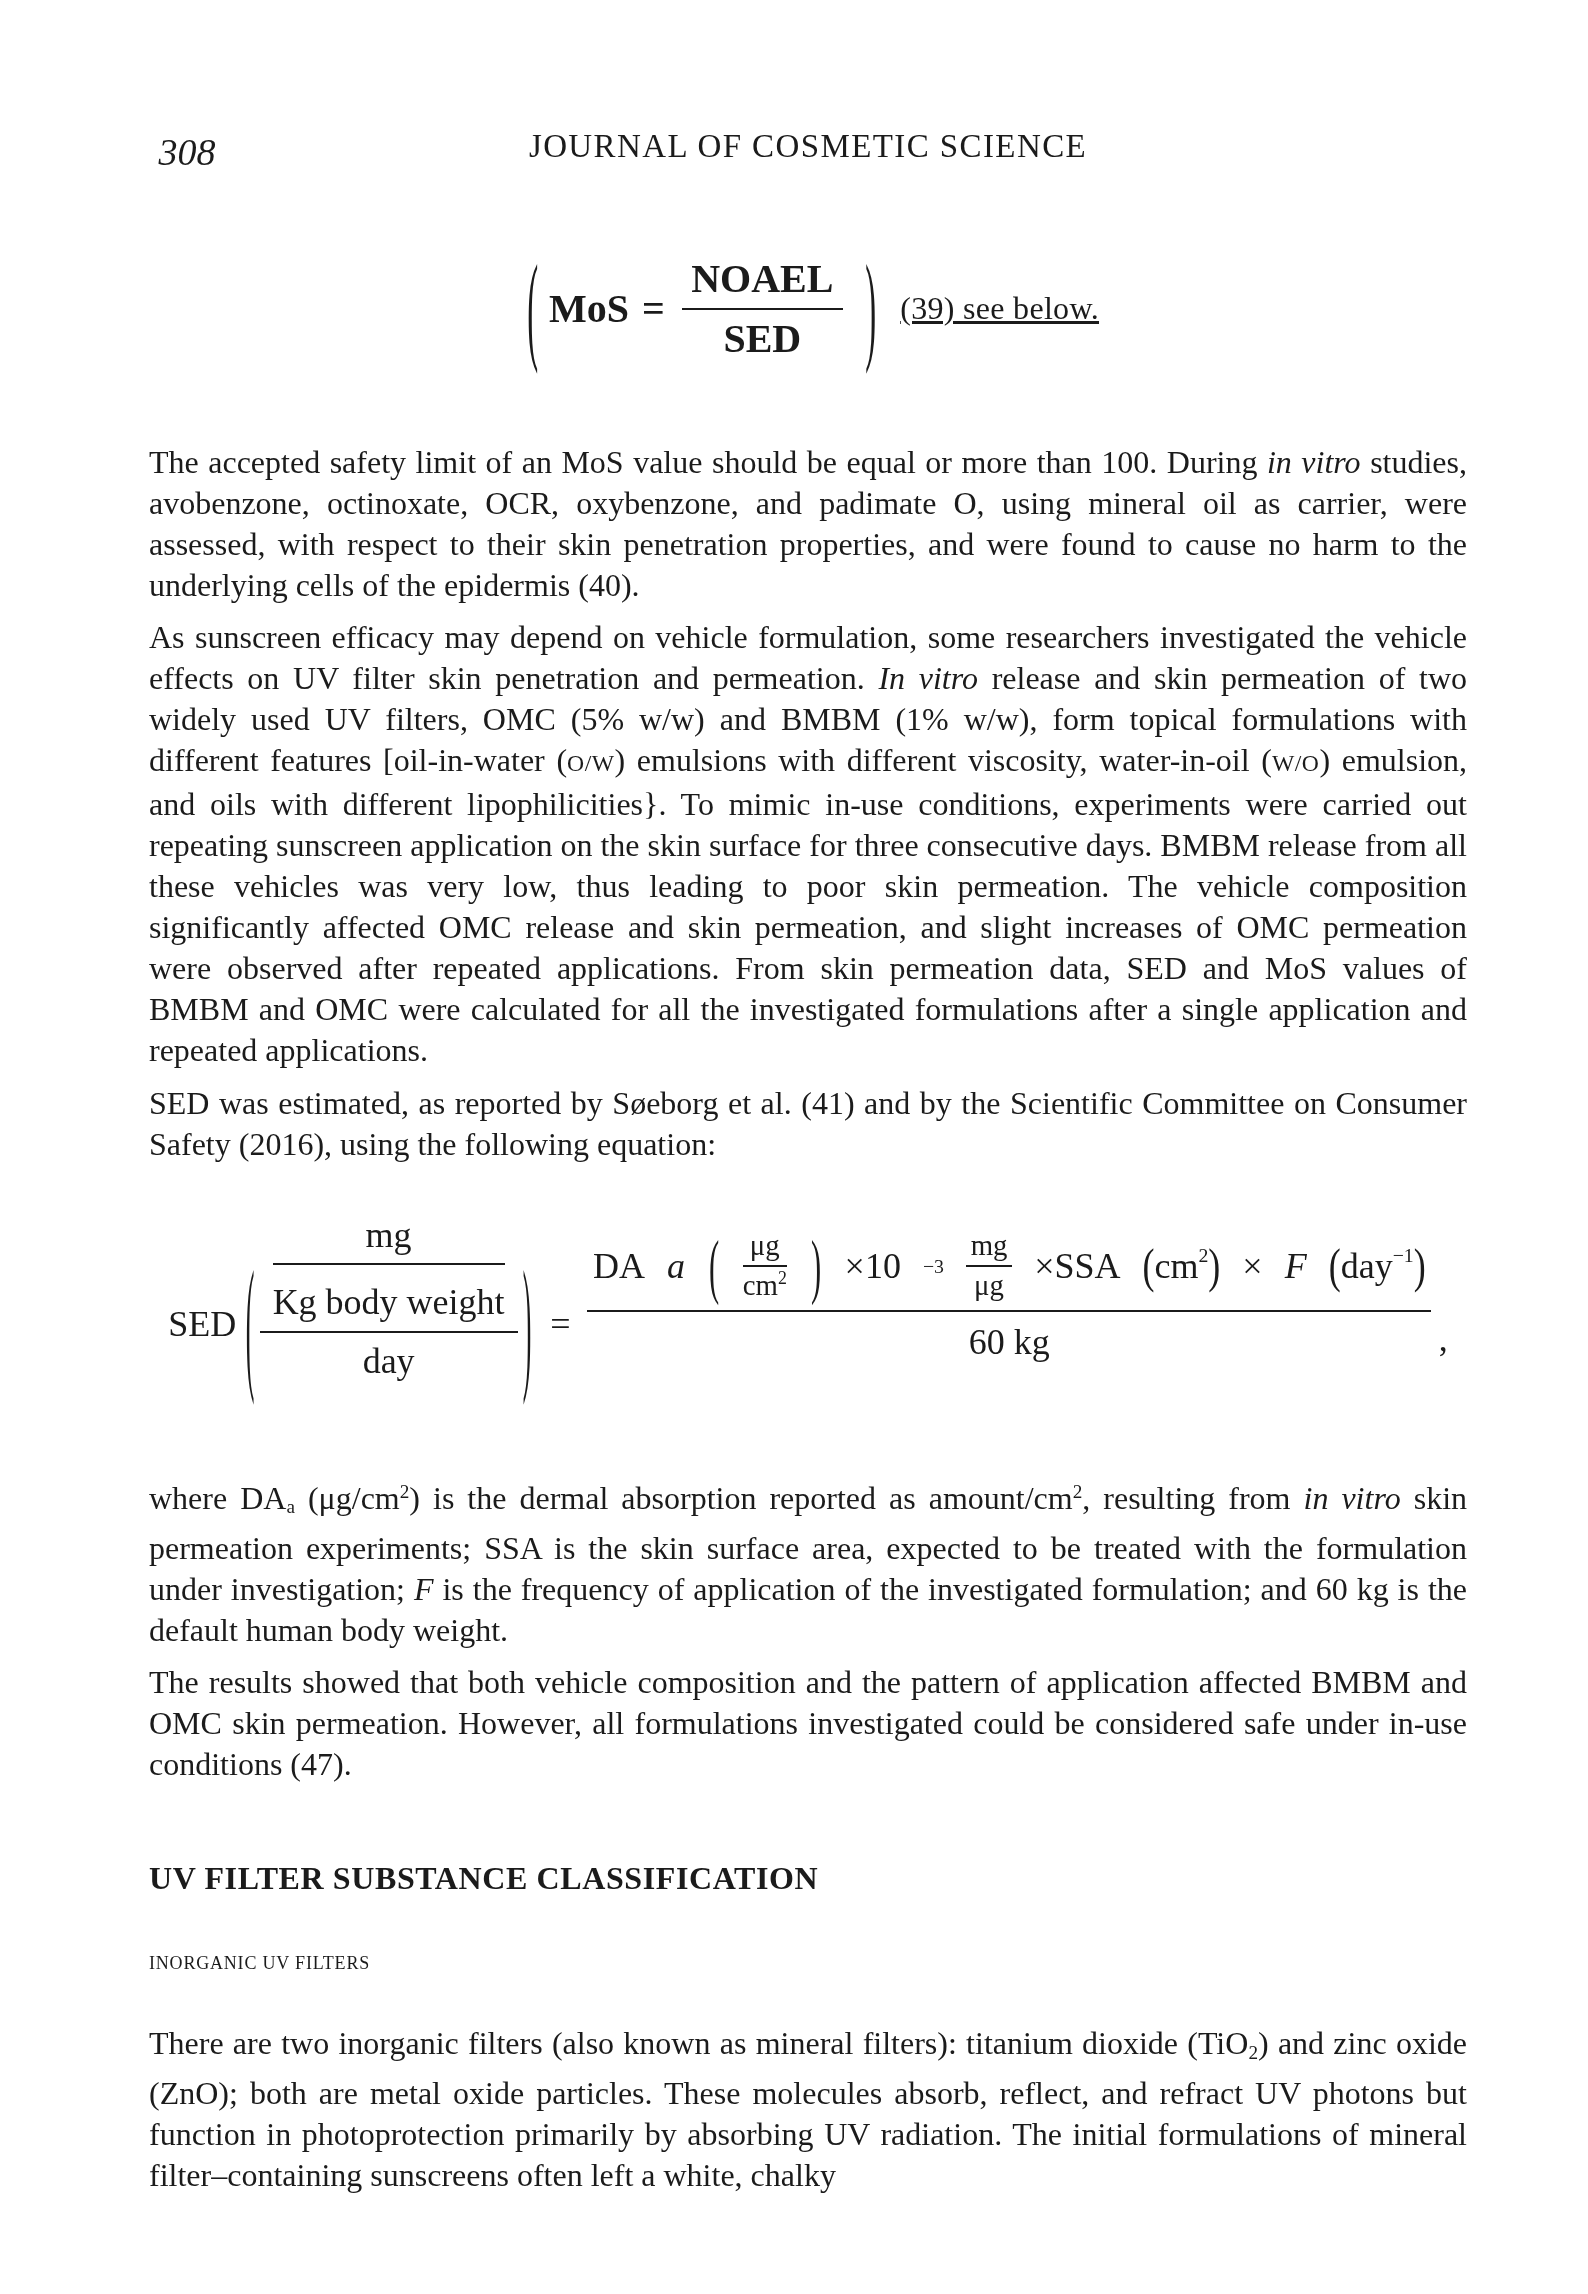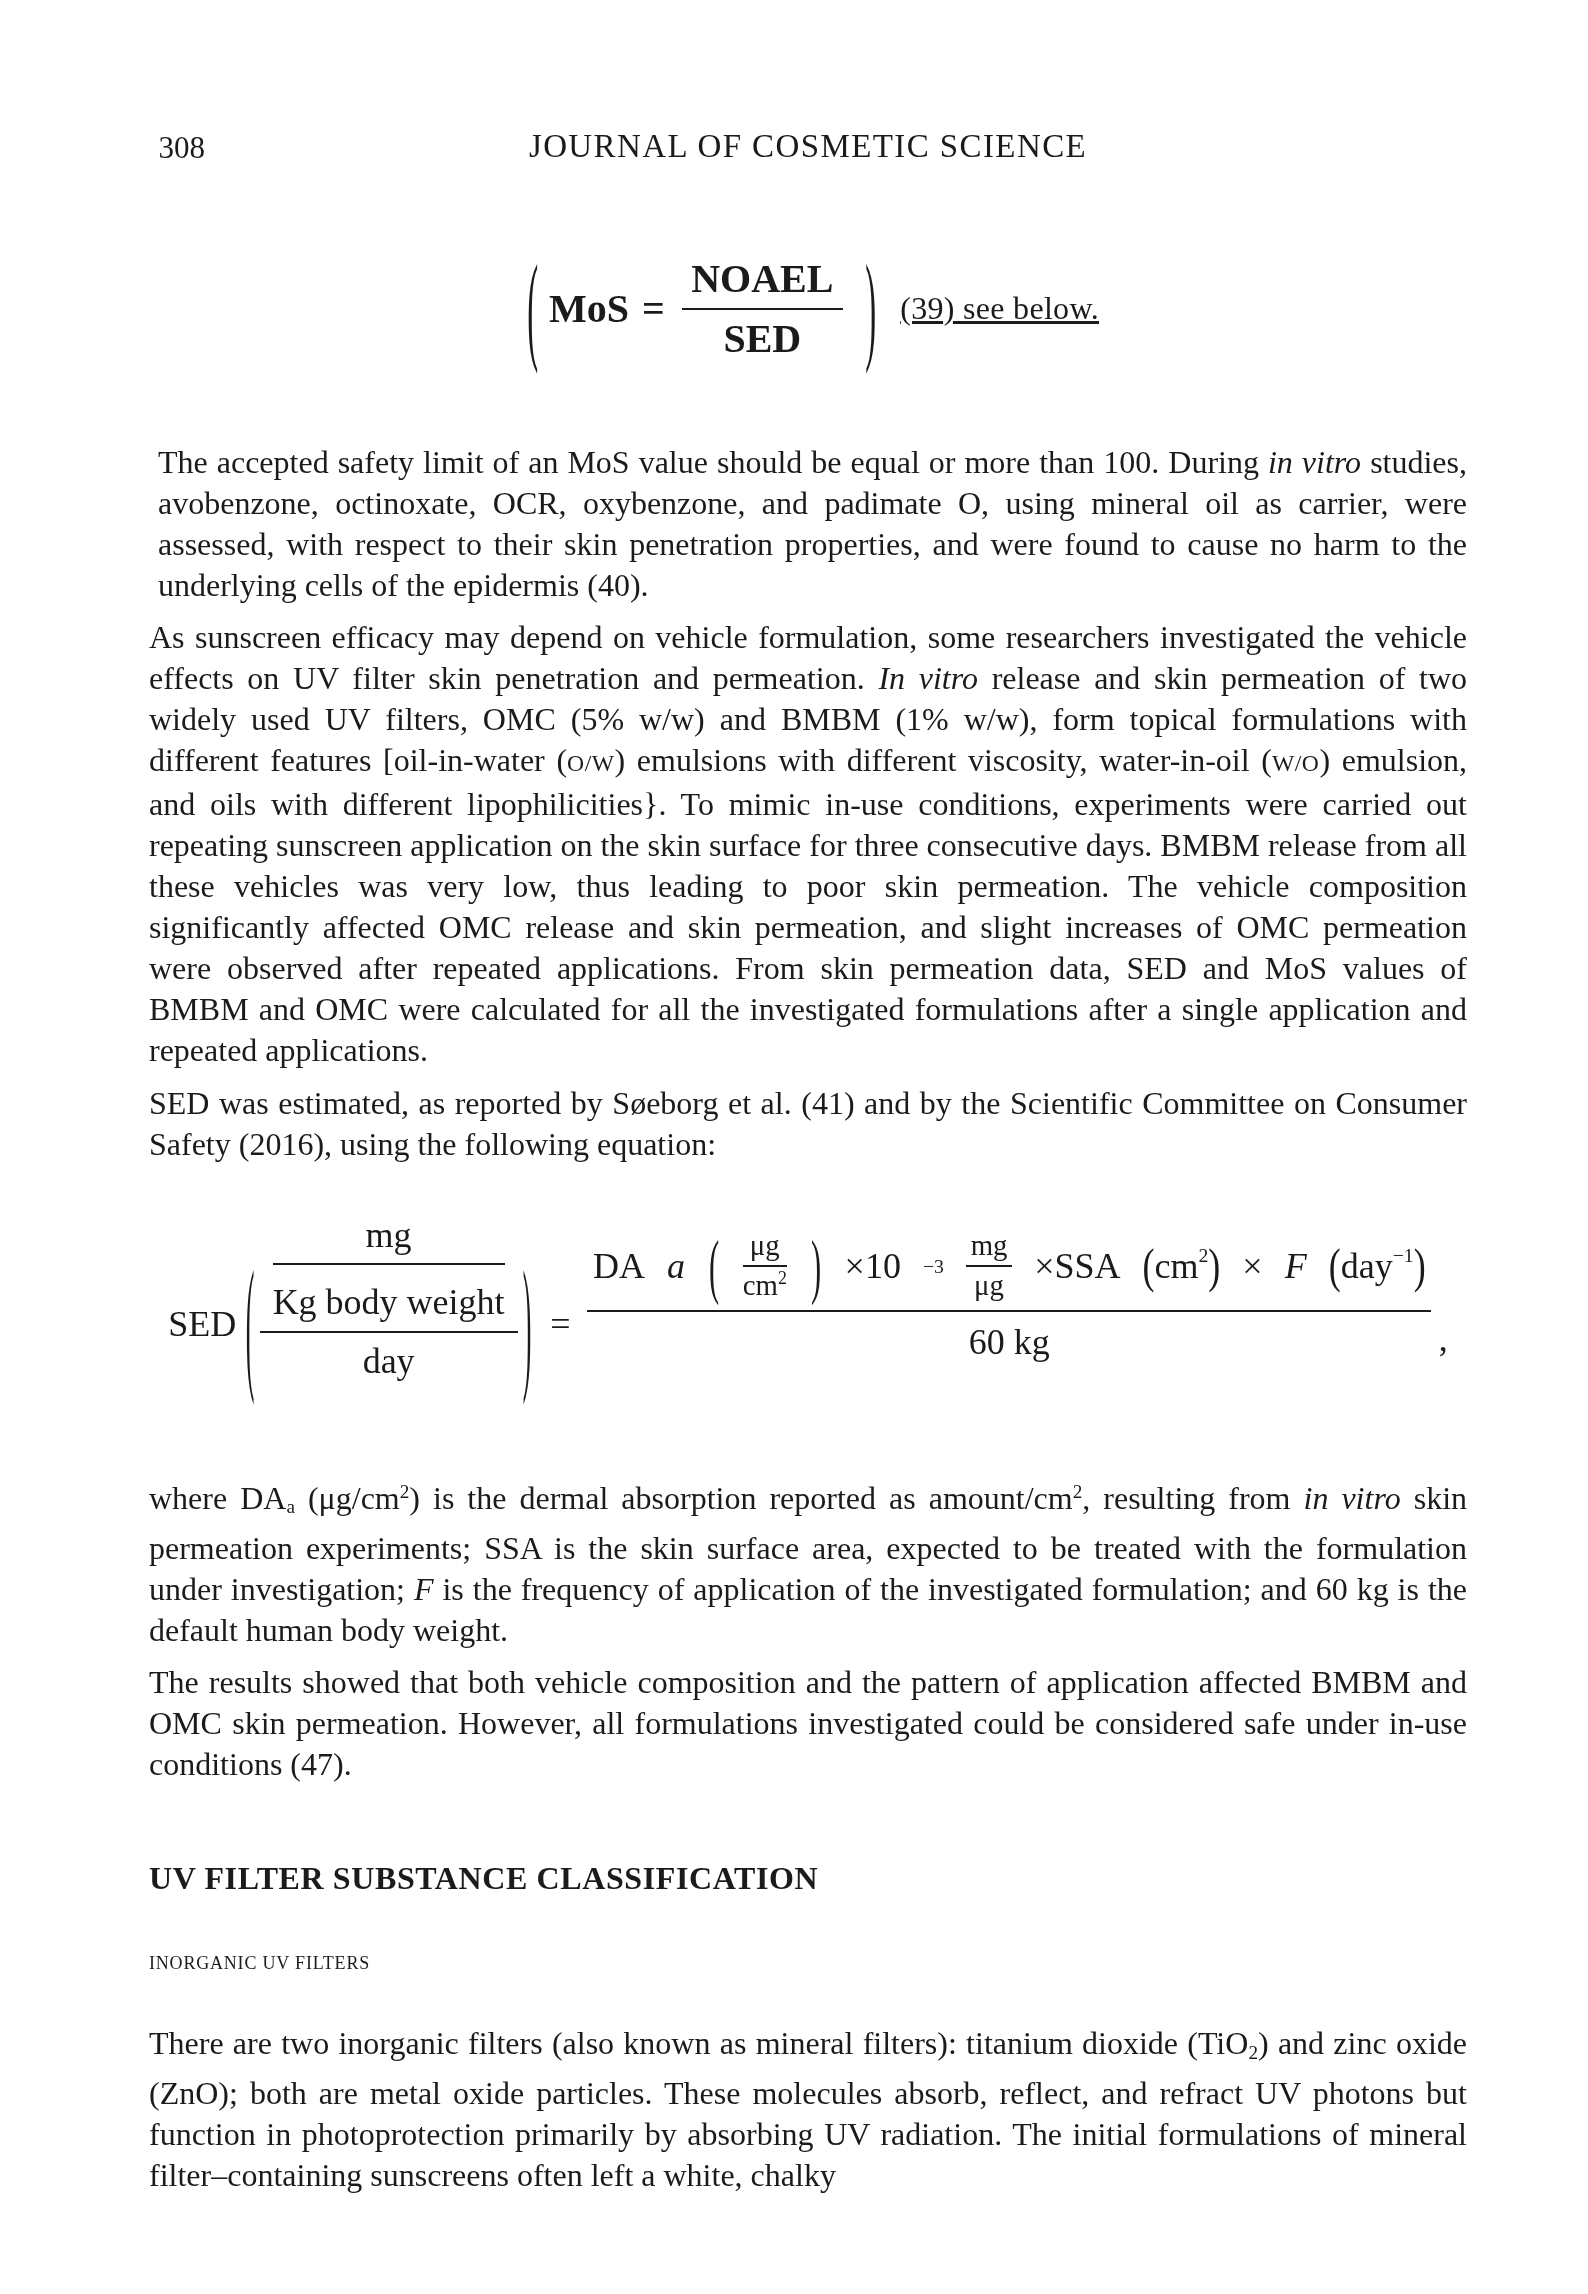--- a/index.html
+++ b/index.html
@@ -12,7 +12,7 @@
 
   
   .running-head { position:relative; margin-top:128px; height:43px; }
-  .page-num { position:absolute; left:9.4px; top:1.9px; font-size:31px; }
+  .page-num { position:absolute; left:9.4px; top:1.9px; font-size:38px;font-style:italic; }
   .journal-title { text-align:center; font-size:33px; letter-spacing:1.4px; }
 
   

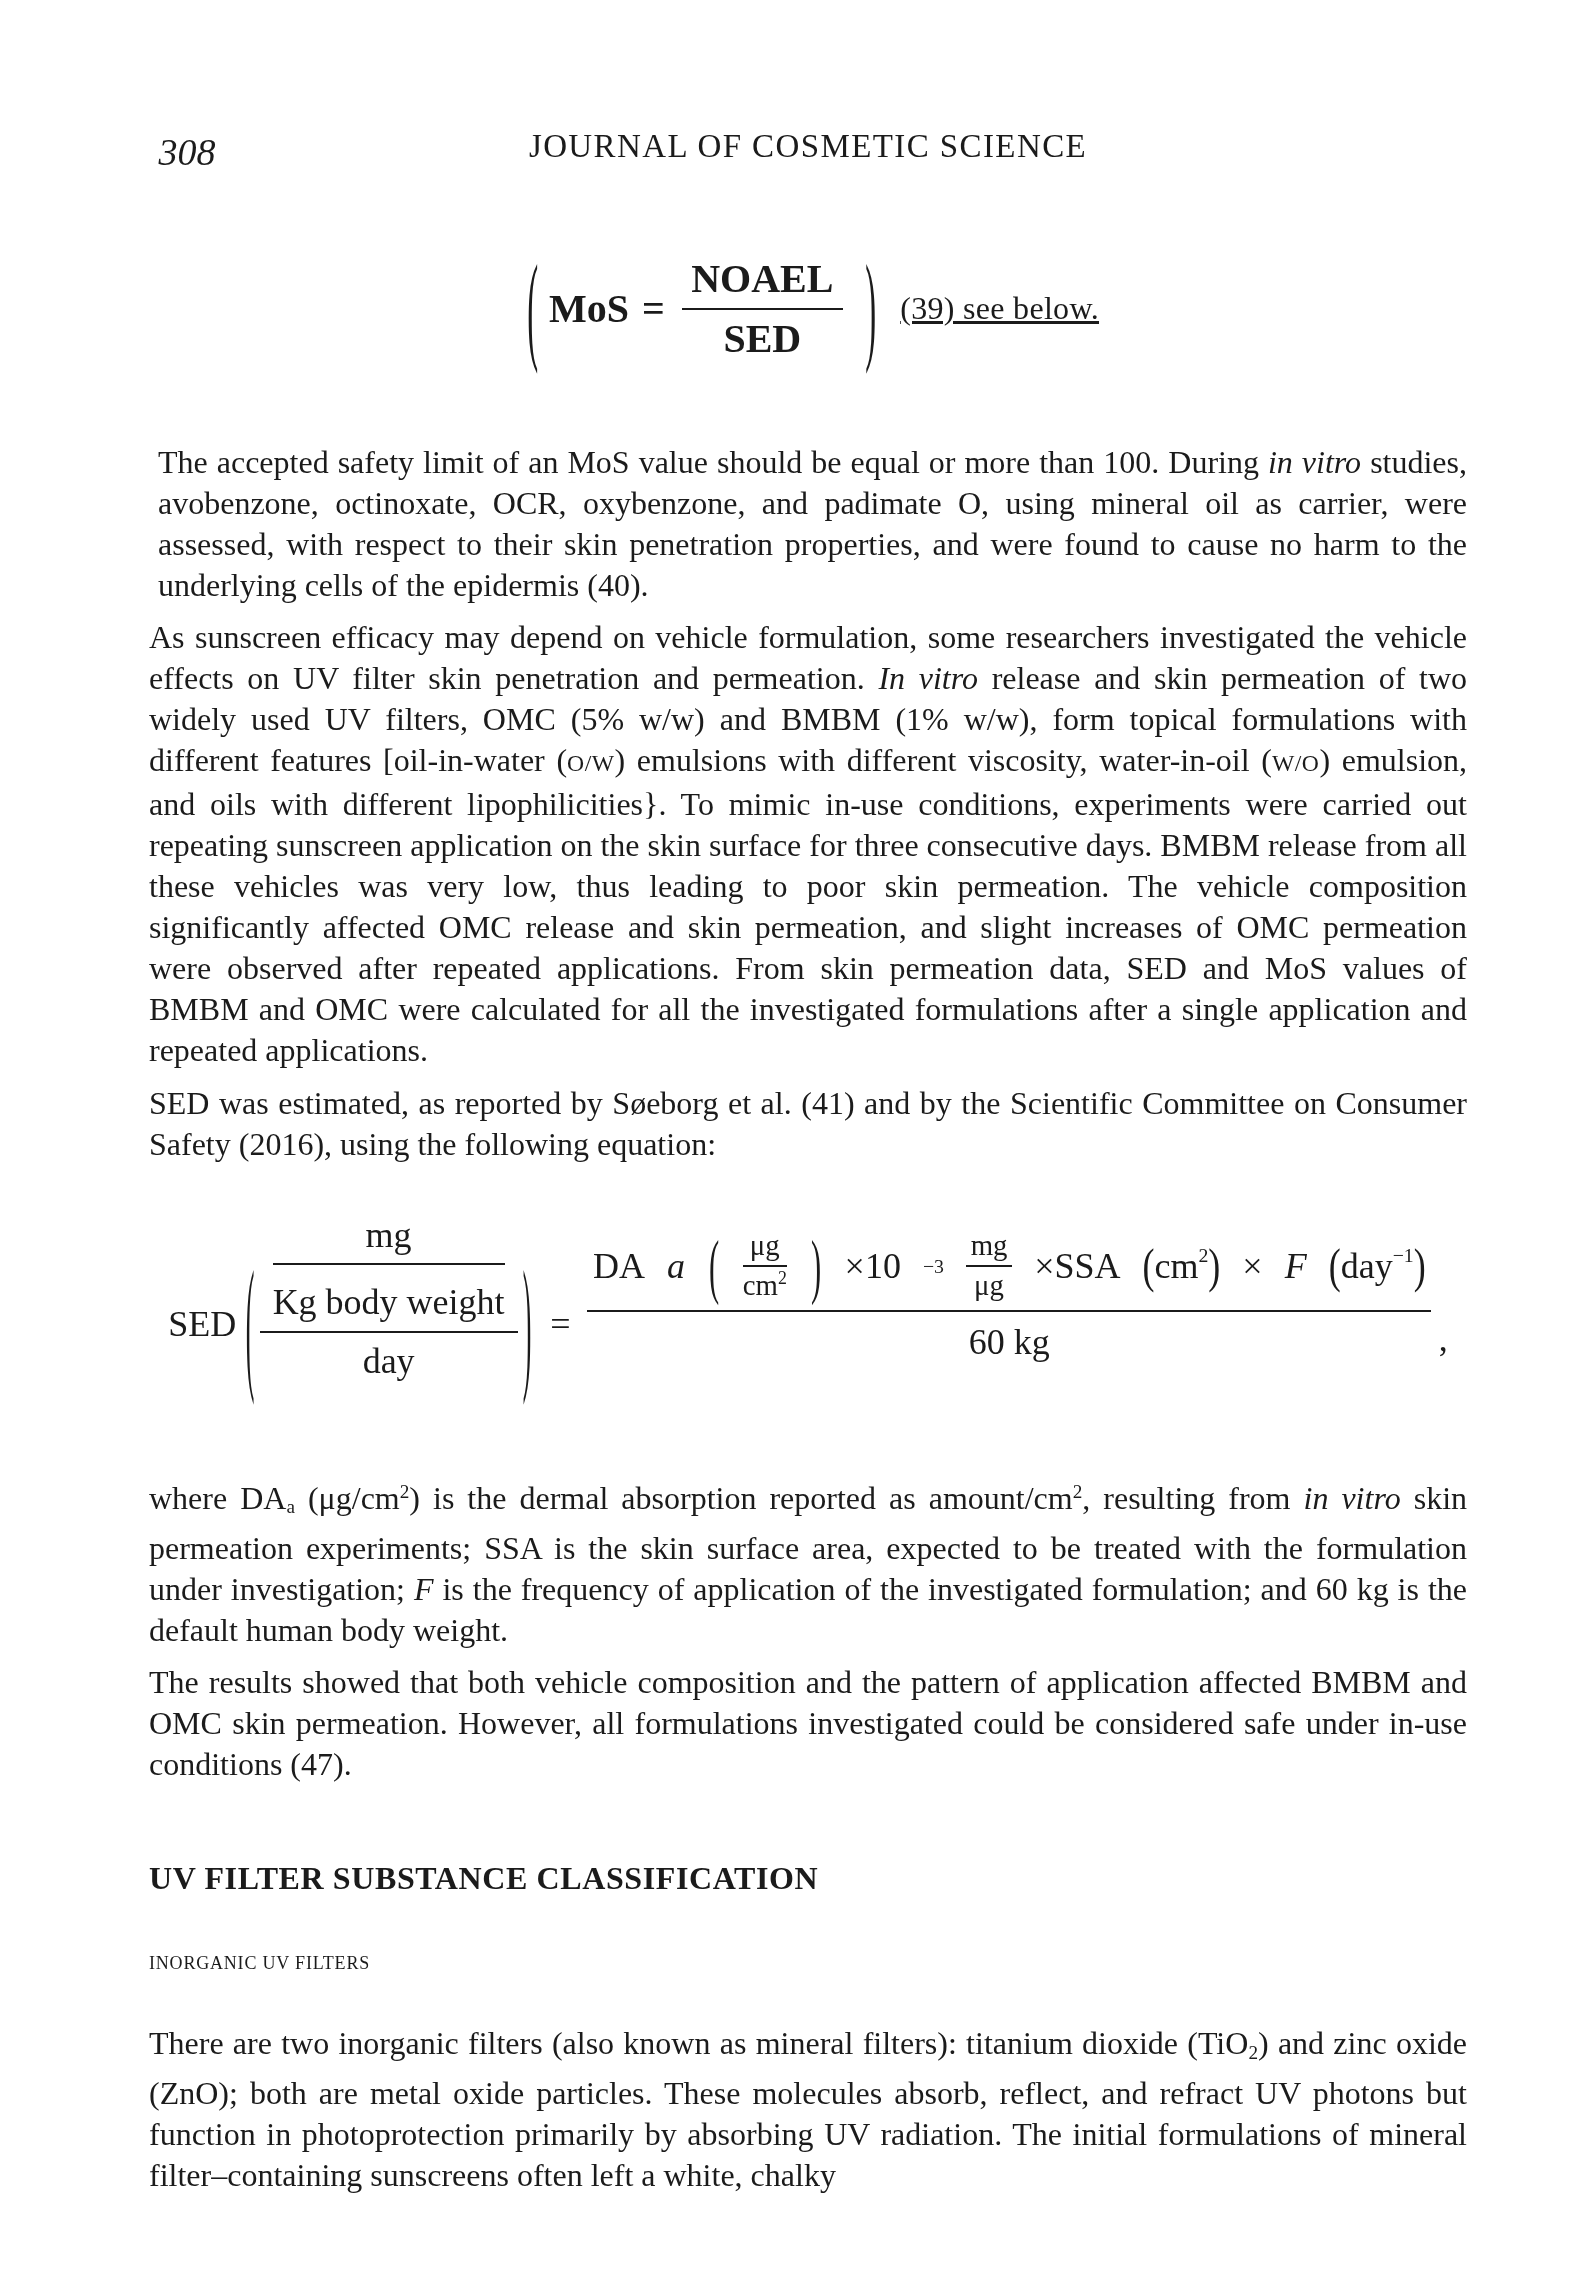--- a/index.html
+++ b/index.html
@@ -17,7 +17,7 @@
 
   
   .body-para { font-size:32px; line-height:41px; text-align:justify; margin:0 0 11.3px 0; hyphens:auto; }
-  .after-eq1 { margin-top:49px;margin-left:9px; }
+  .after-eq1 { margin-top:49px; }
   .run-n { }
   .run-i { font-style:italic; }
   .run-sc { font-size:0.74em; letter-spacing:0.5px; }

